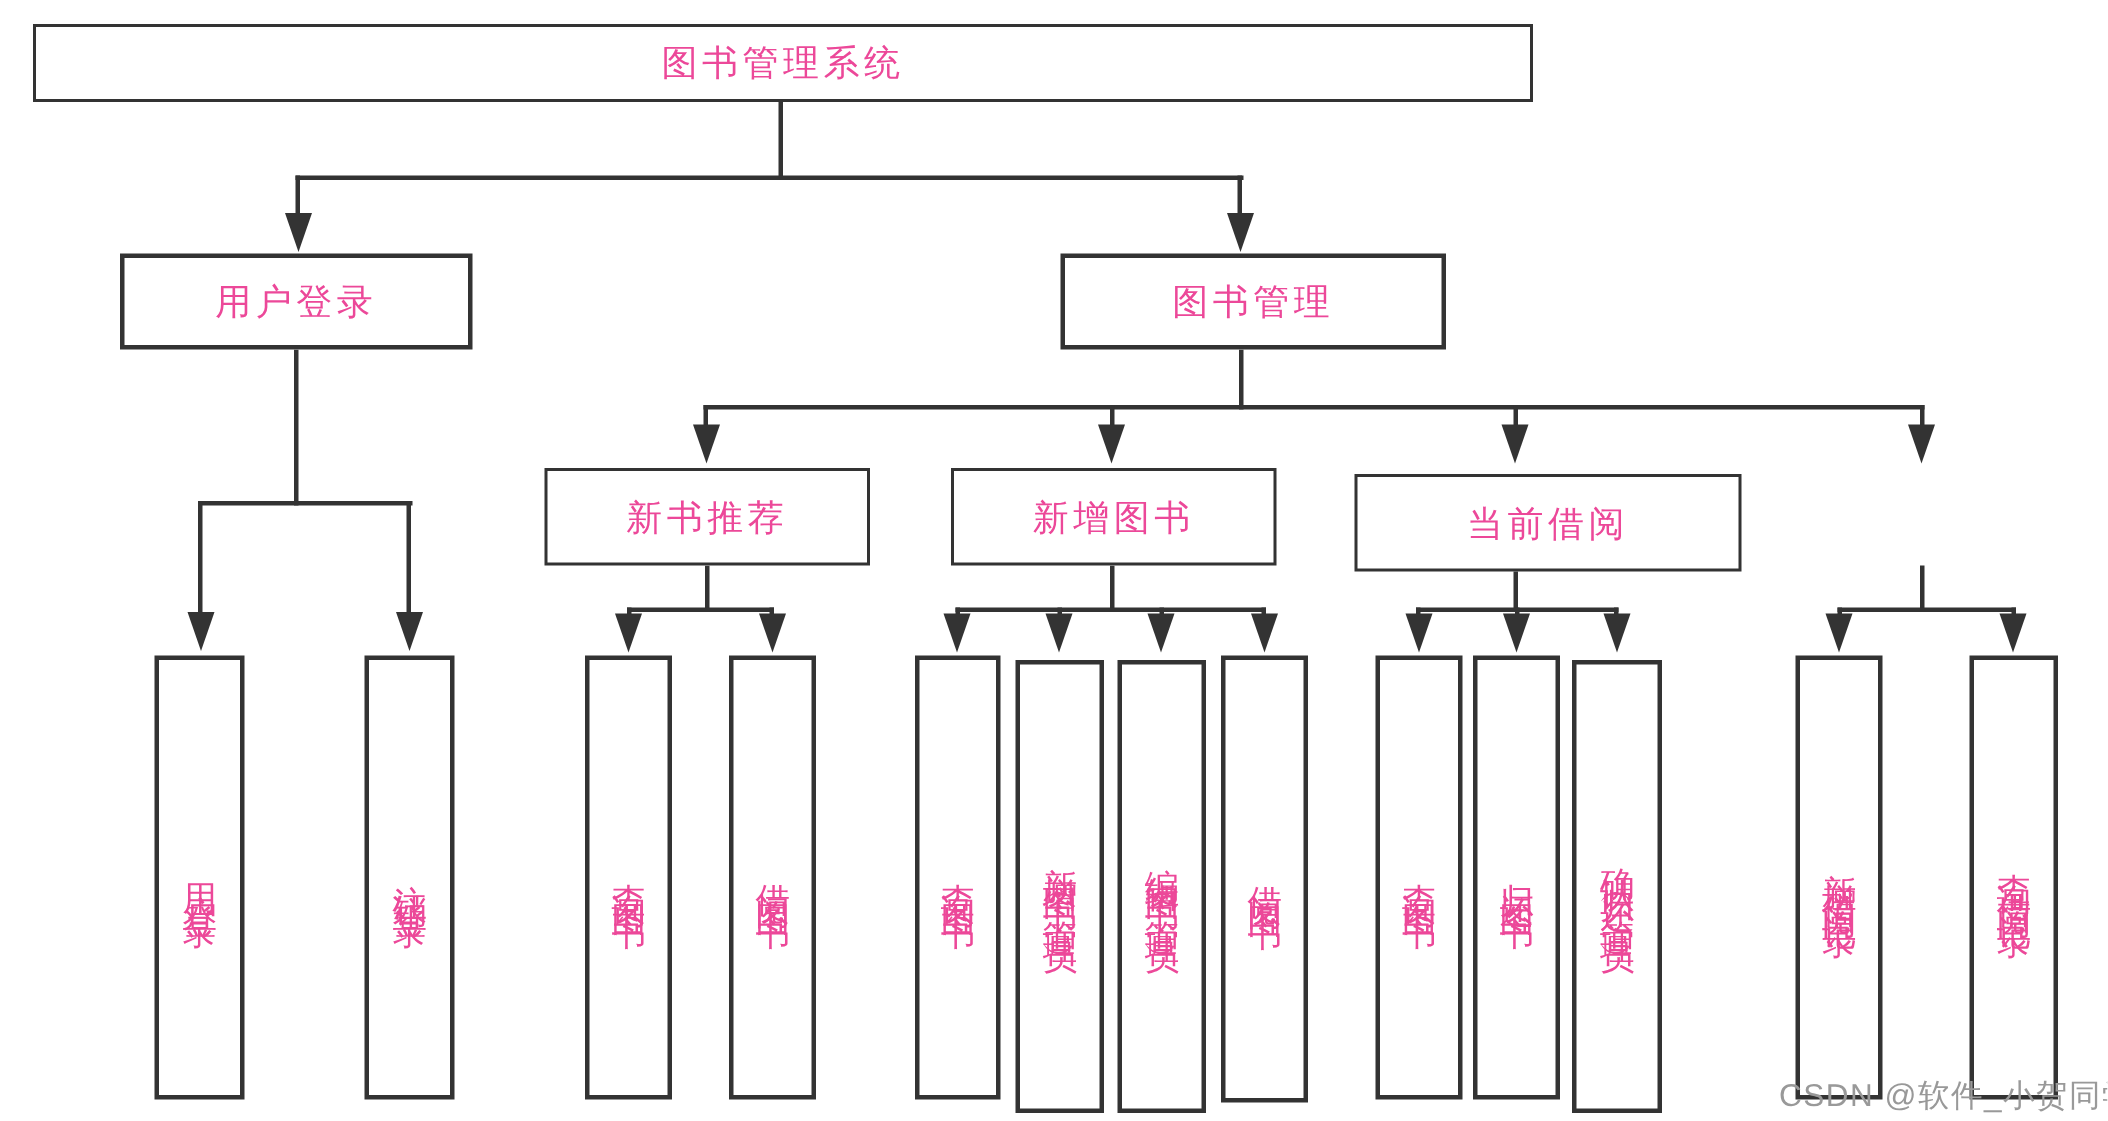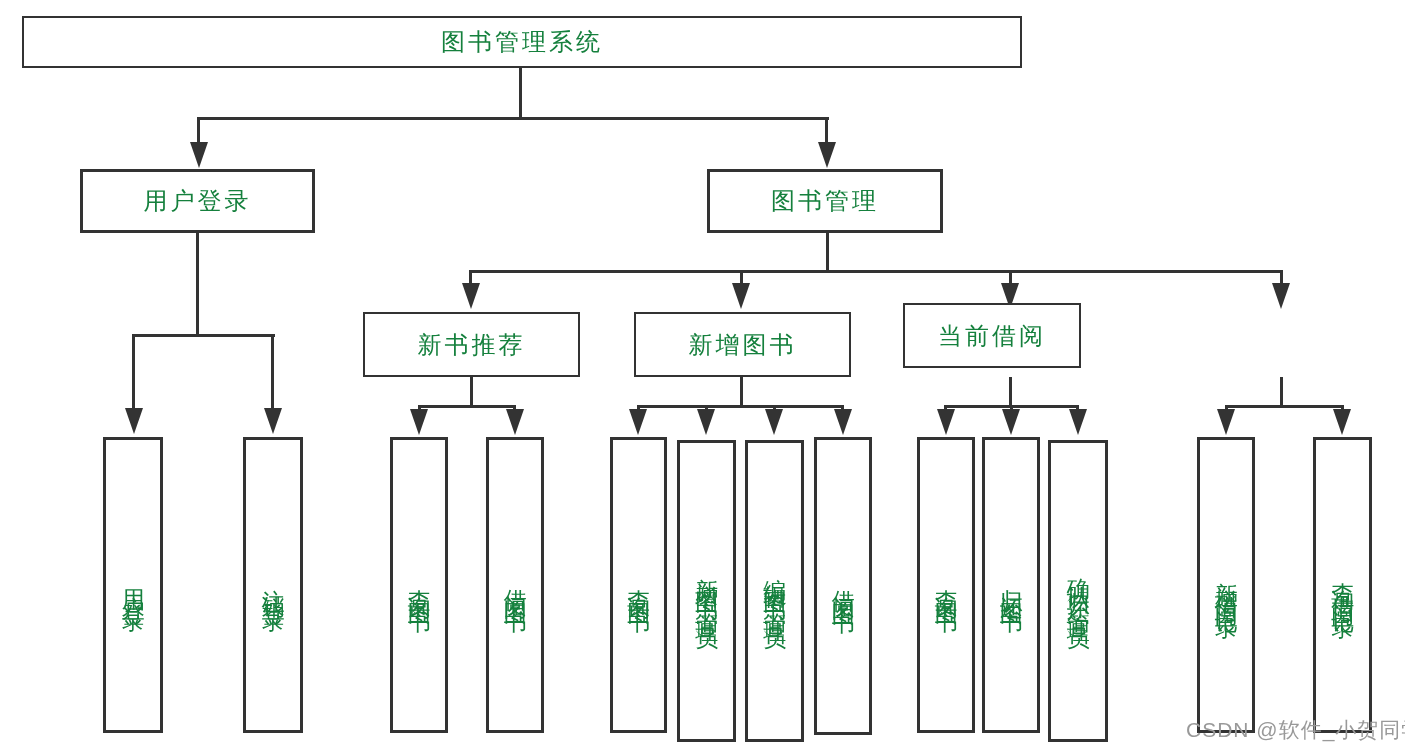--- a/index.html
+++ b/index.html
@@ -8,7 +8,7 @@
   .canvas{position:relative;width:1405px;height:747px;background:#ffffff;overflow:hidden;}
   .box{position:absolute;box-sizing:border-box;background:#ffffff;border:2px solid #333333;
        display:flex;align-items:center;justify-content:center;
-       font-size:24px;letter-spacing:3px;color:#15803d;z-index:2;}
+       font-size:24px;letter-spacing:3px;color:#ec4899;z-index:2;}
   .lvl2{border-width:3px;}
   .leaf{border-width:3px;}
   .leaf .vtext{writing-mode:vertical-rl;text-orientation:mixed;

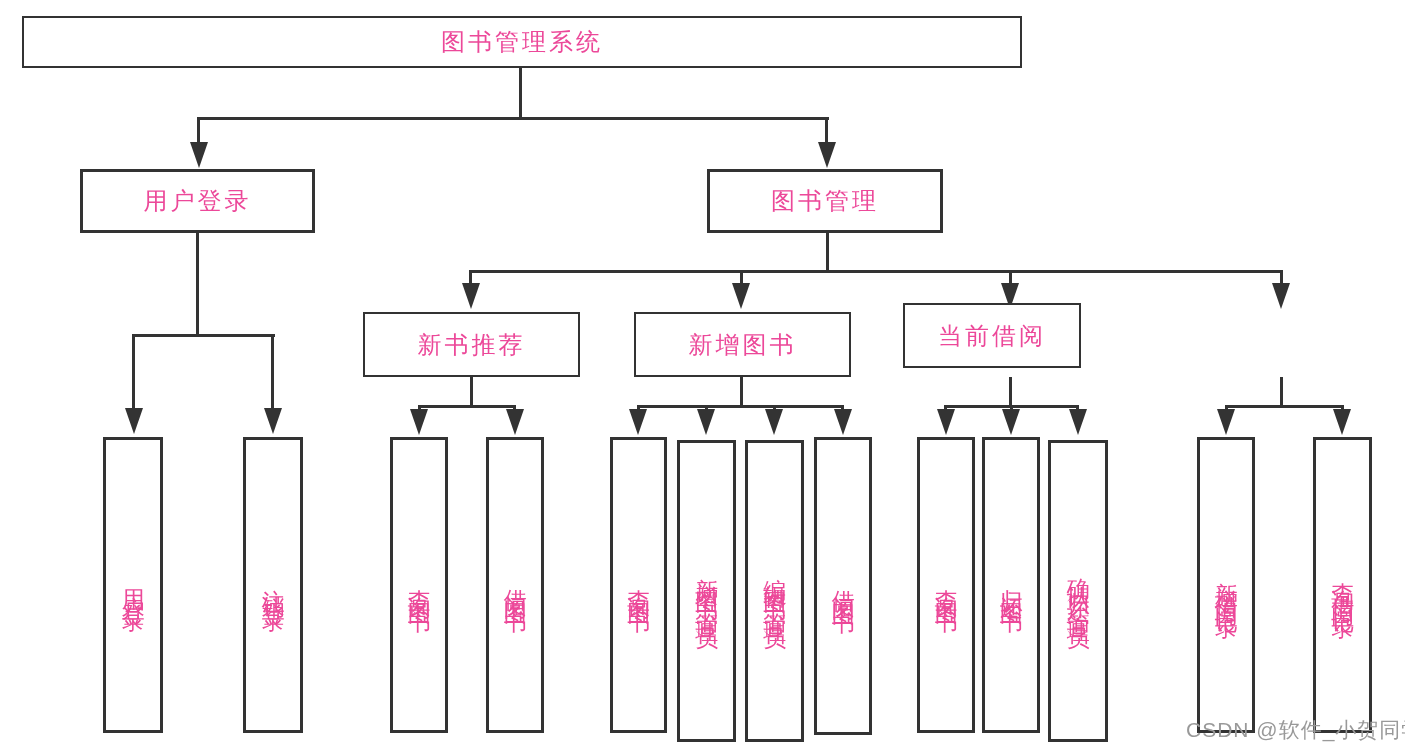--- a/index.html
+++ b/index.html
@@ -33,7 +33,7 @@
     <span>用户登录</span>
   </div>
 
-  <div class="box lvl2" style="left:707px;top:169px;width:236px;height:64px;">
+  <div class="box lvl2" style="left:707px;top:169px;width:257px;height:64px;">
     <span>图书管理</span>
   </div>
 

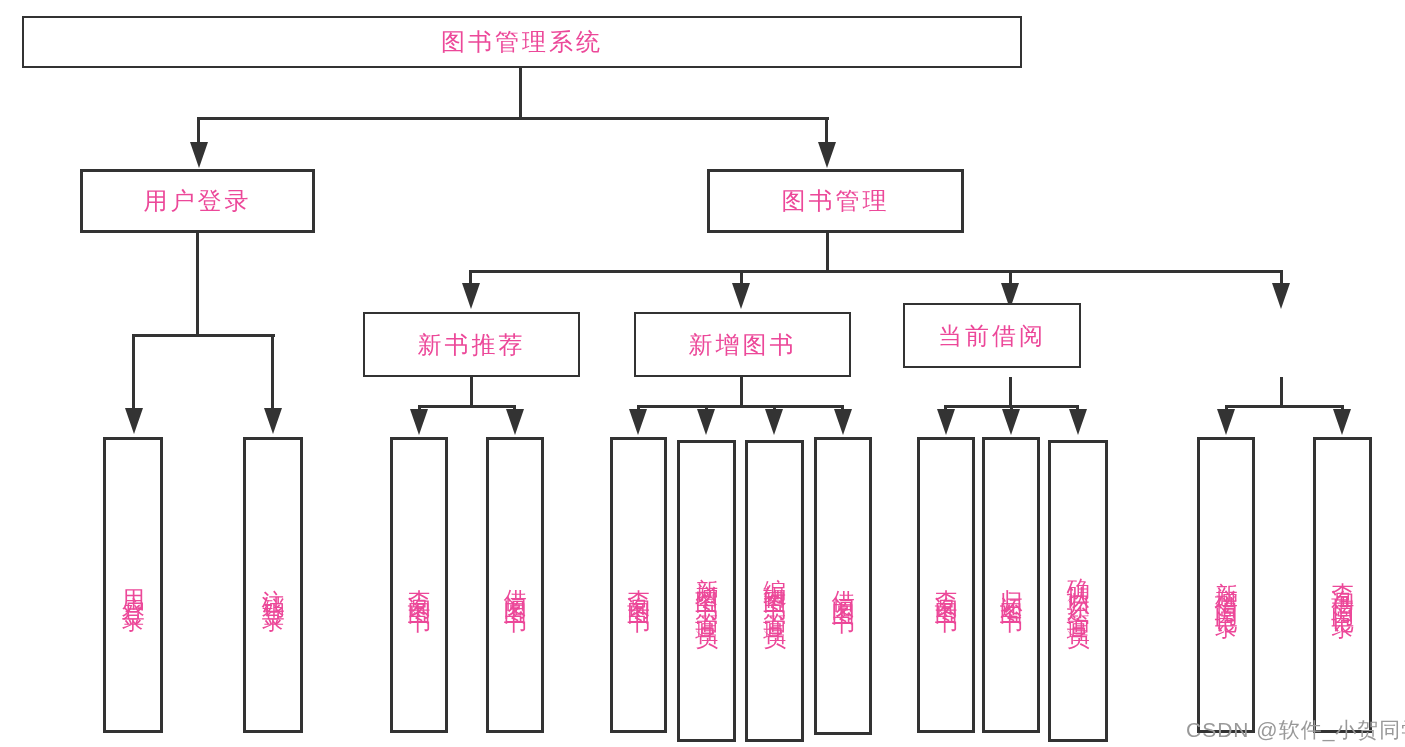--- a/index.html
+++ b/index.html
@@ -45,7 +45,7 @@
     <span>新增图书</span>
   </div>
 
-  <div class="box" style="left:903px;top:303px;width:178px;height:65px;">
+  <div class="box" style="left:903px;top:316px;width:258px;height:65px;">
     <span>当前借阅</span>
   </div>
 

